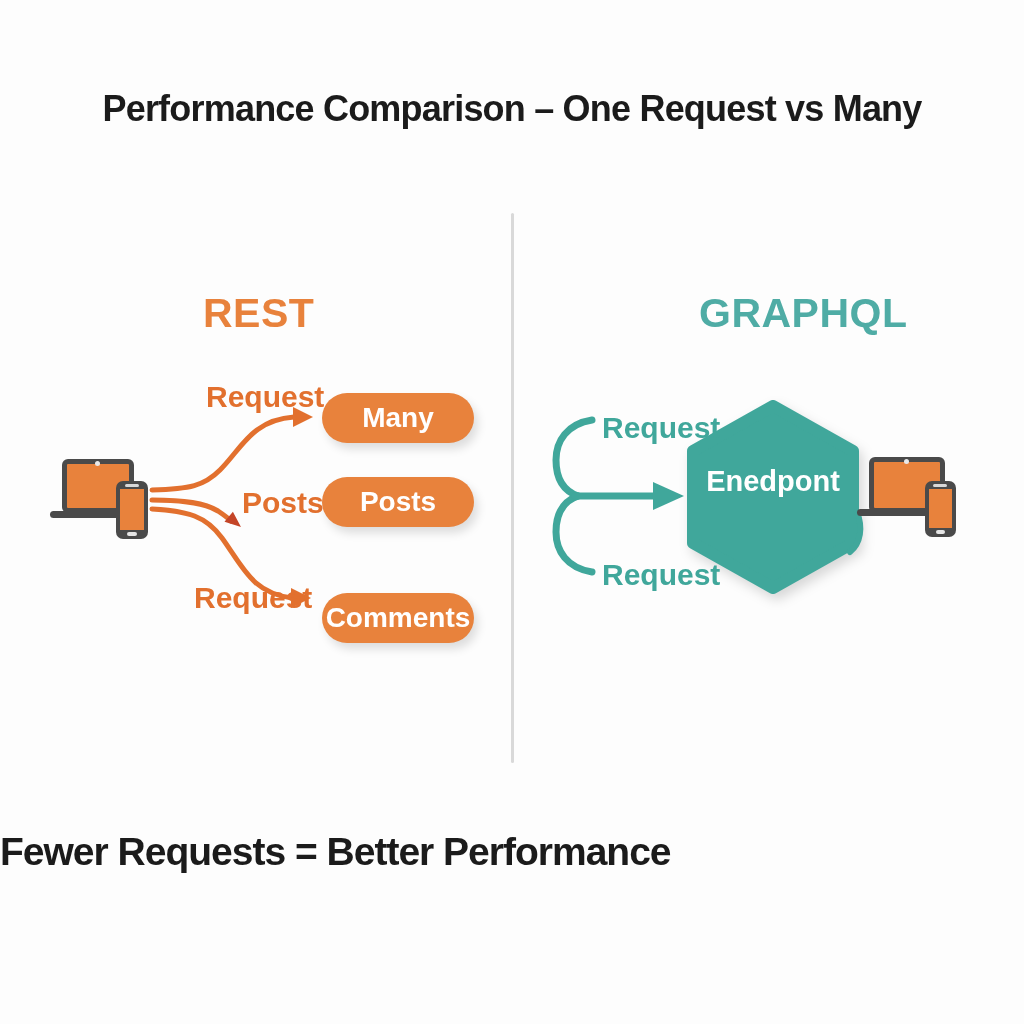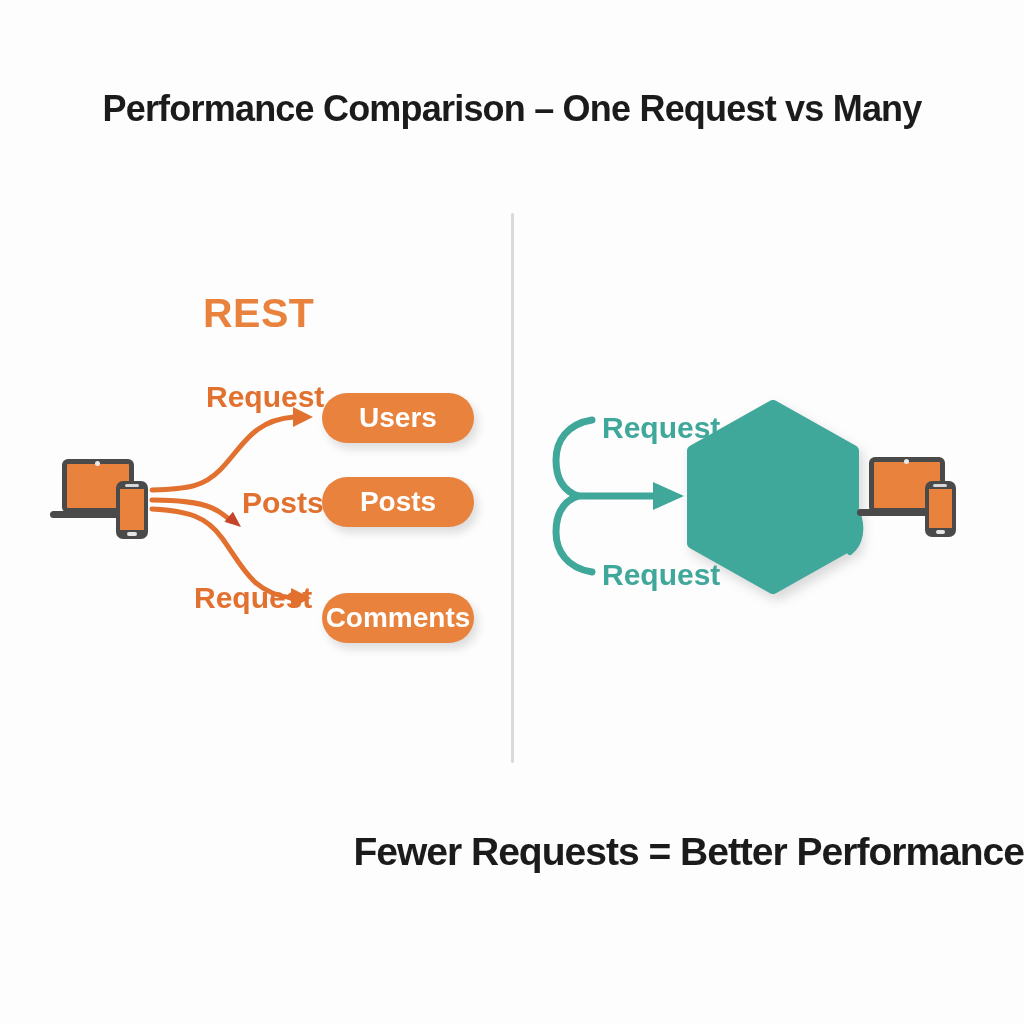--- a/index.html
+++ b/index.html
@@ -188,6 +188,7 @@
   <div class="pill pill-1">Posts</div>
   <div class="pill pill-2">Comments</div>
 
+  <div class="section-heading heading-graphql">GRAPHQL</div>
 
   <div class="flow-label teal lbl-gql-0">Request</div>
   <div class="flow-label teal lbl-gql-1">Request</div>

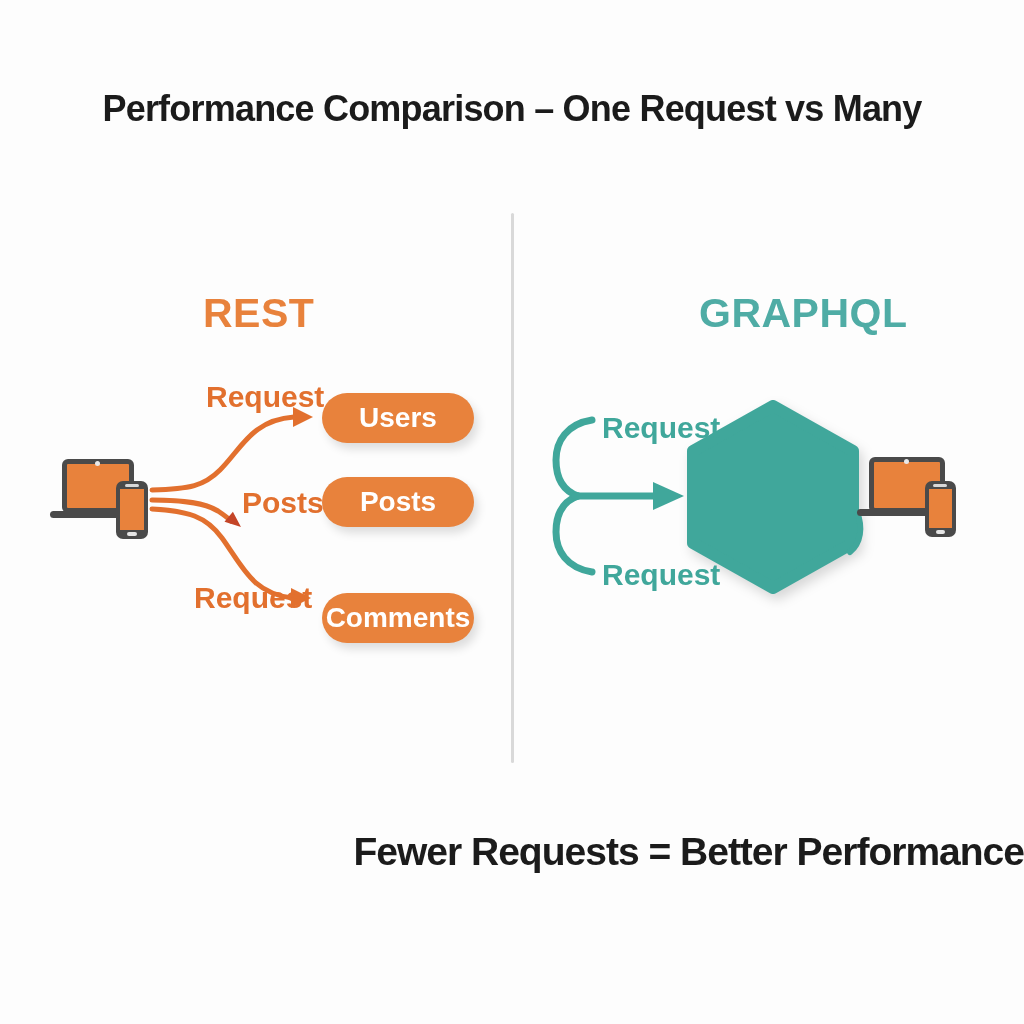--- a/index.html
+++ b/index.html
@@ -184,7 +184,7 @@
   <div class="flow-label orange lbl-rest-1">Posts</div>
   <div class="flow-label orange lbl-rest-2">Request</div>
 
-  <div class="pill pill-0">Users</div>
+  <div class="pill pill-0">Many</div>
   <div class="pill pill-1">Posts</div>
   <div class="pill pill-2">Comments</div>
 

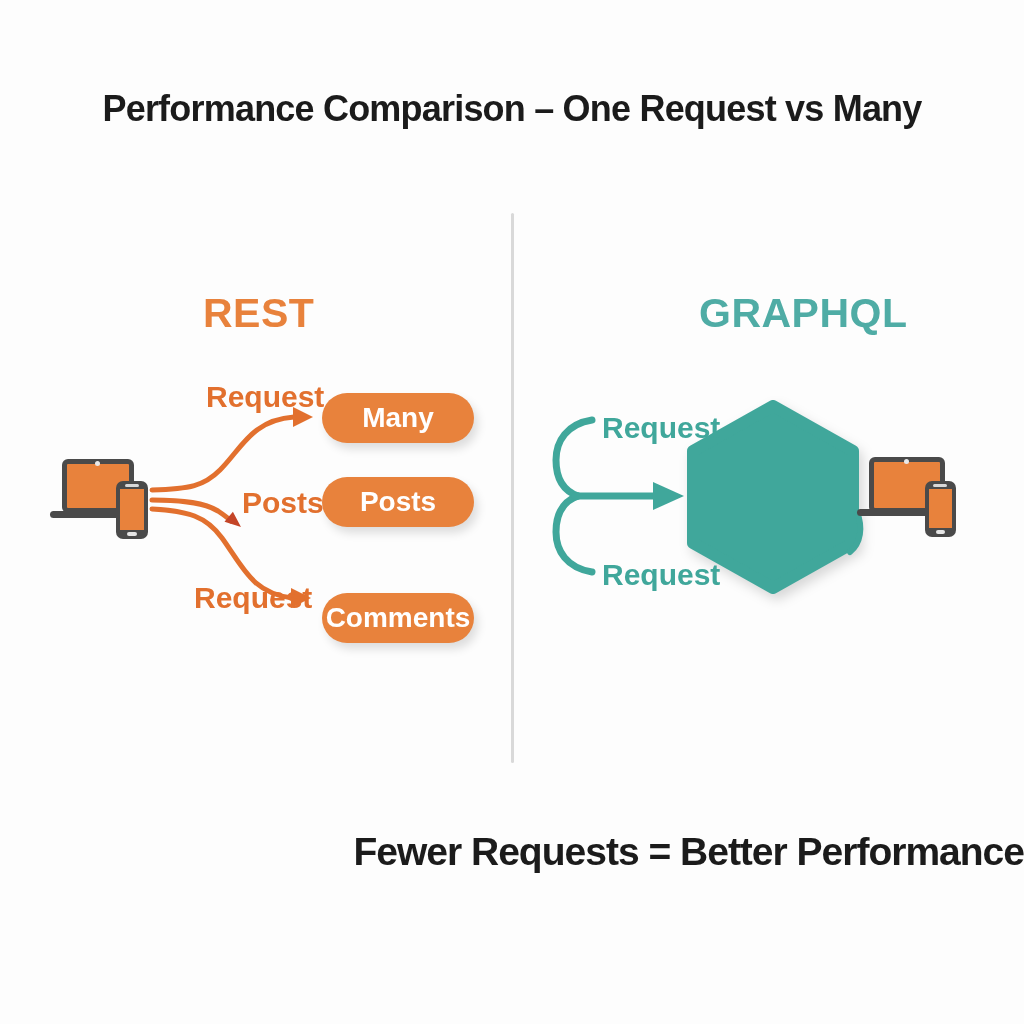--- a/index.html
+++ b/index.html
@@ -194,6 +194,7 @@
   <div class="flow-label teal lbl-gql-1">Request</div>
 
   <div class="hex-label">
+    <div>Enedpont</div>
   </div>
 
   <div class="device-group dev-right">

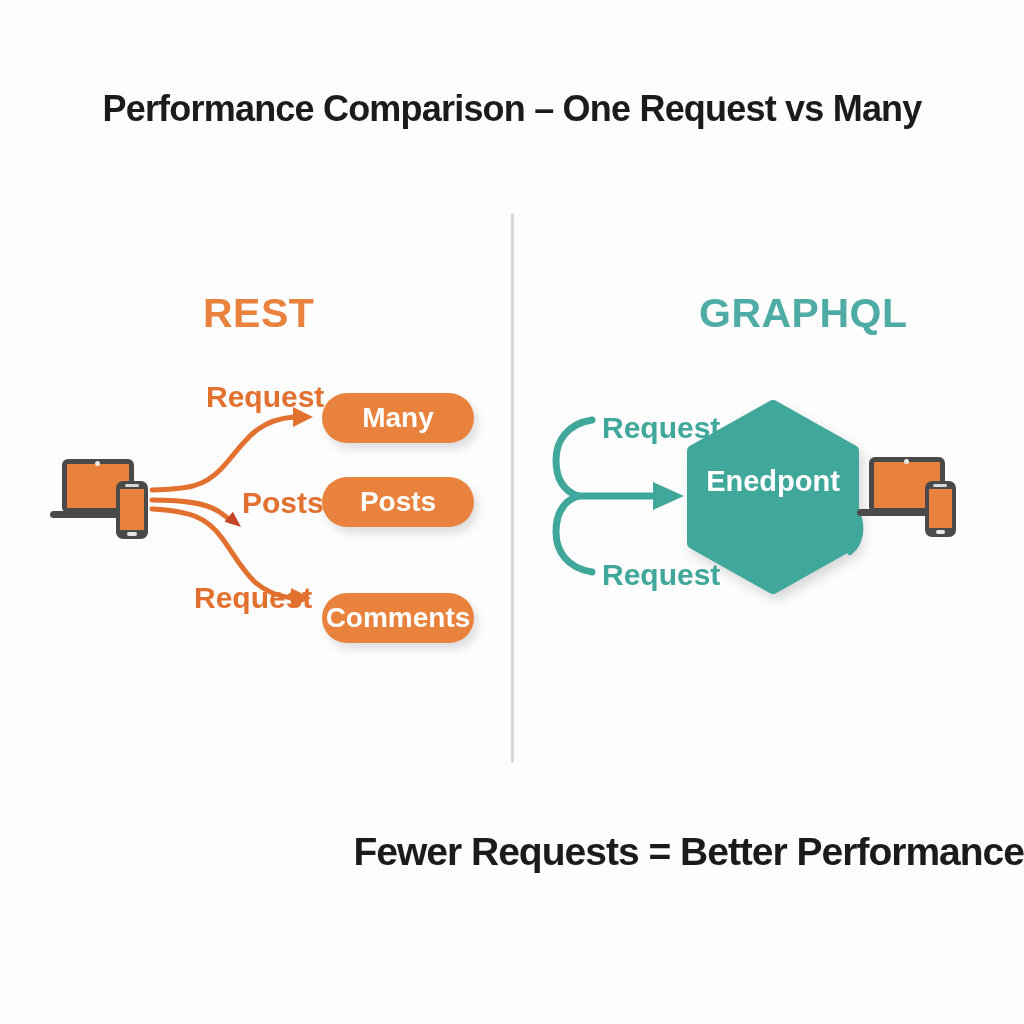--- a/index.html
+++ b/index.html
@@ -31,7 +31,7 @@
   }
   .footer-text {
     position:absolute; top:830px; left:0; width:1024px;
-    text-align:right;
+    text-align:left;
     font-size:39px; font-weight:bold; letter-spacing:-1px;
     color:var(--ink);
   }

